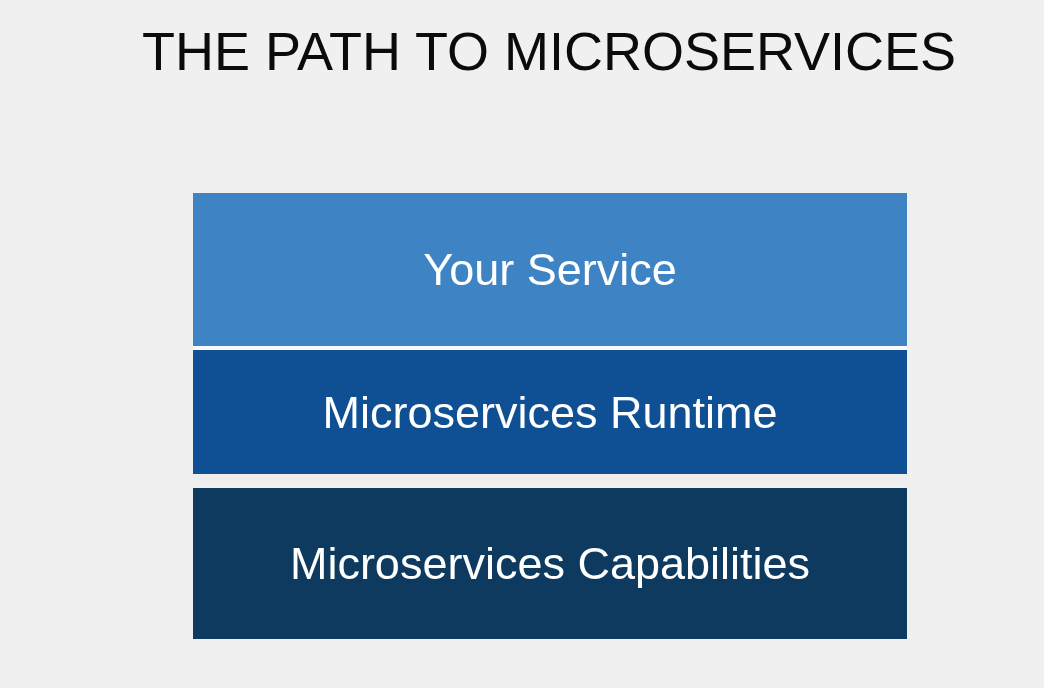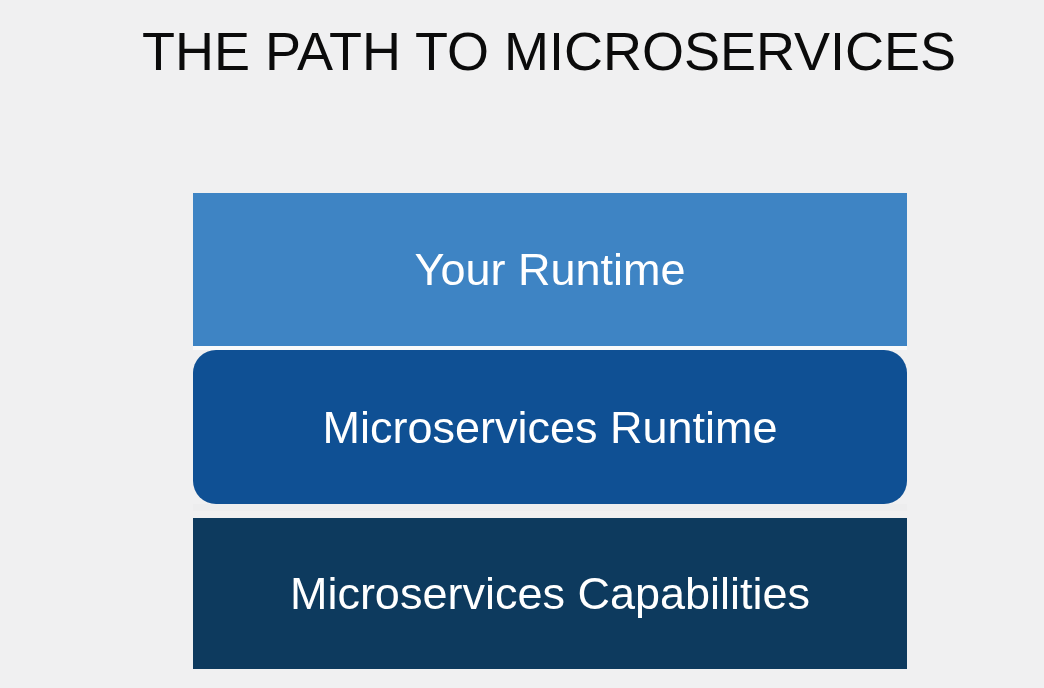--- a/index.html
+++ b/index.html
@@ -68,7 +68,7 @@
   <div class="stack">
 
     <div class="layer layer-0" style="background-color: rgb(62, 132, 196);">
-      <span class="layer-label" style="color: rgb(255, 255, 255);">Your Runtime</span>
+      <span class="layer-label" style="color: rgb(255, 255, 255);">Your Service</span>
     </div>
 
     <div class="divider divider-0" style="background-color: rgb(250, 250, 250);"></div>

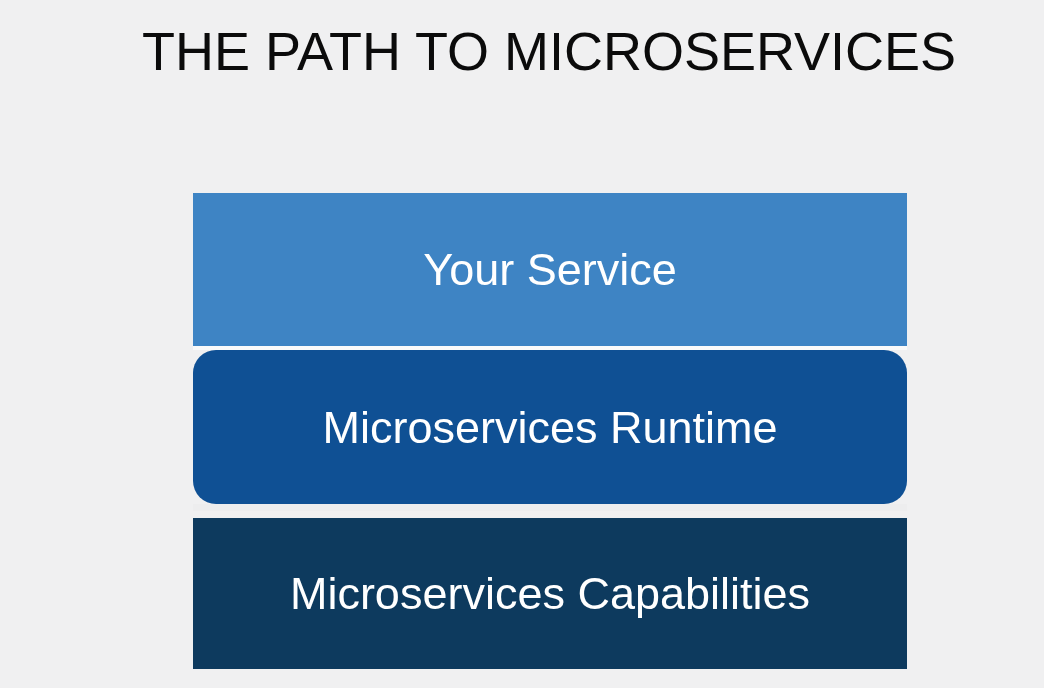--- a/index.html
+++ b/index.html
@@ -45,7 +45,7 @@
     width: 100%;
   }
   .layer-0 { height: 153px; }
-  .layer-1 { height: 154px; border-radius: 23px; }
+  .layer-1 { height: 124px; }
   .layer-2 { height: 151px; margin-top: 7px; }
   .divider { width: 100%; }
   .divider-0 { height: 4px; }

